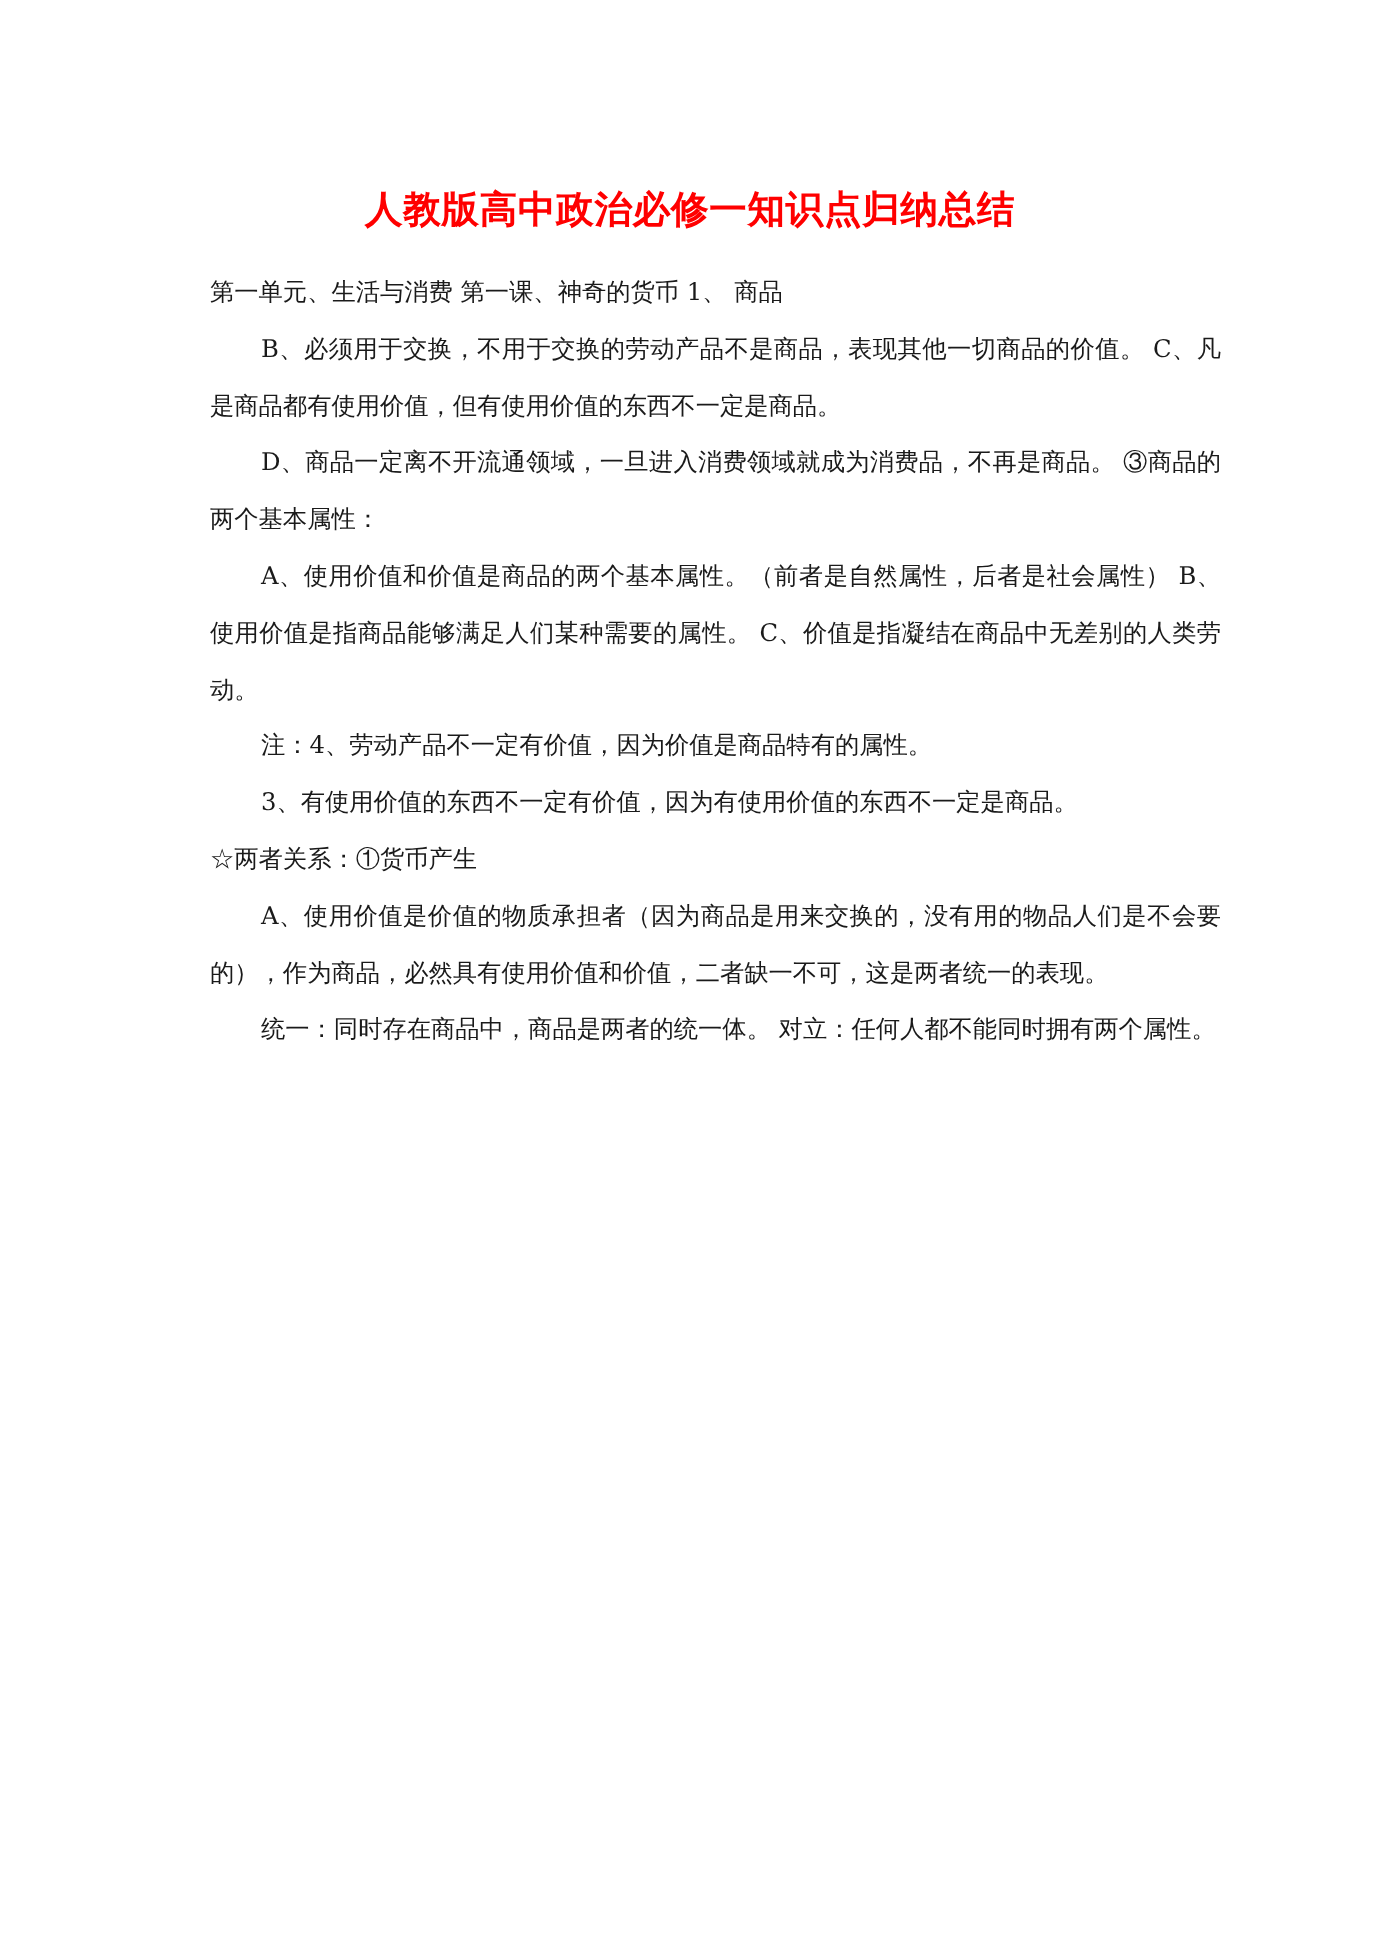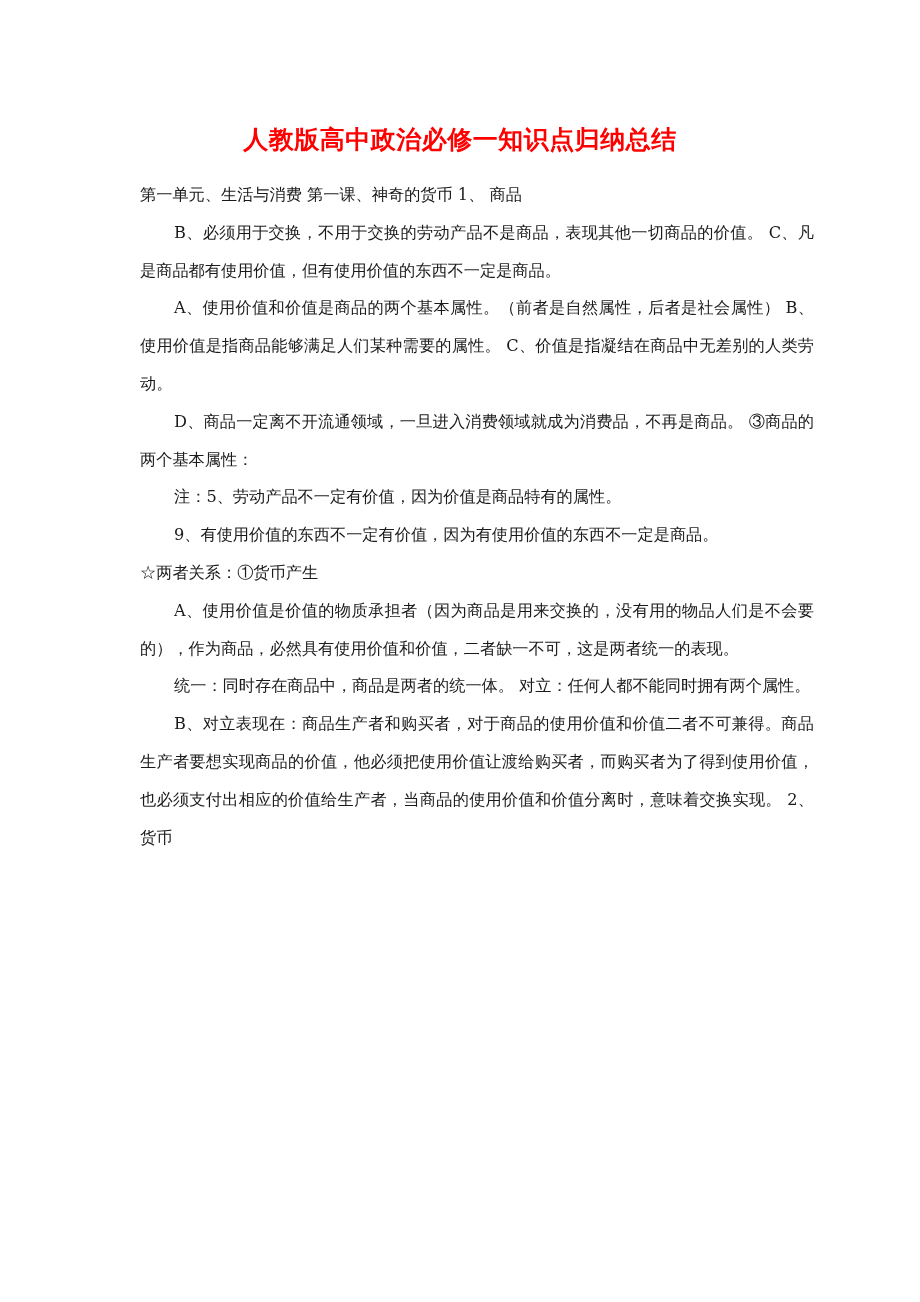--- a/index.html
+++ b/index.html
@@ -65,8 +65,8 @@
   <div class="body-block">
     <p class="para noindent">第一单元、生活与消费 第一课、神奇的货币 1、 商品</p>
     <p class="para indent">B、必须用于交换，不用于交换的劳动产品不是商品，表现其他一切商品的价值。  C、凡是商品都有使用价值，但有使用价值的东西不一定是商品。</p>
+    <p class="para indent">D、商品一定离不开流通领域，一旦进入消费领域就成为消费品，不再是商品。 ③商品的两个基本属性：</p>
     <p class="para indent">A、使用价值和价值是商品的两个基本属性。（前者是自然属性，后者是社会属性）  B、使用价值是指商品能够满足人们某种需要的属性。  C、价值是指凝结在商品中无差别的人类劳动。</p>
-    <p class="para indent">D、商品一定离不开流通领域，一旦进入消费领域就成为消费品，不再是商品。 ③商品的两个基本属性：</p>
     <p class="para indent">注：5、劳动产品不一定有价值，因为价值是商品特有的属性。</p>
     <p class="para indent">9、有使用价值的东西不一定有价值，因为有使用价值的东西不一定是商品。</p>
     <p class="para noindent">☆两者关系：①货币产生</p>

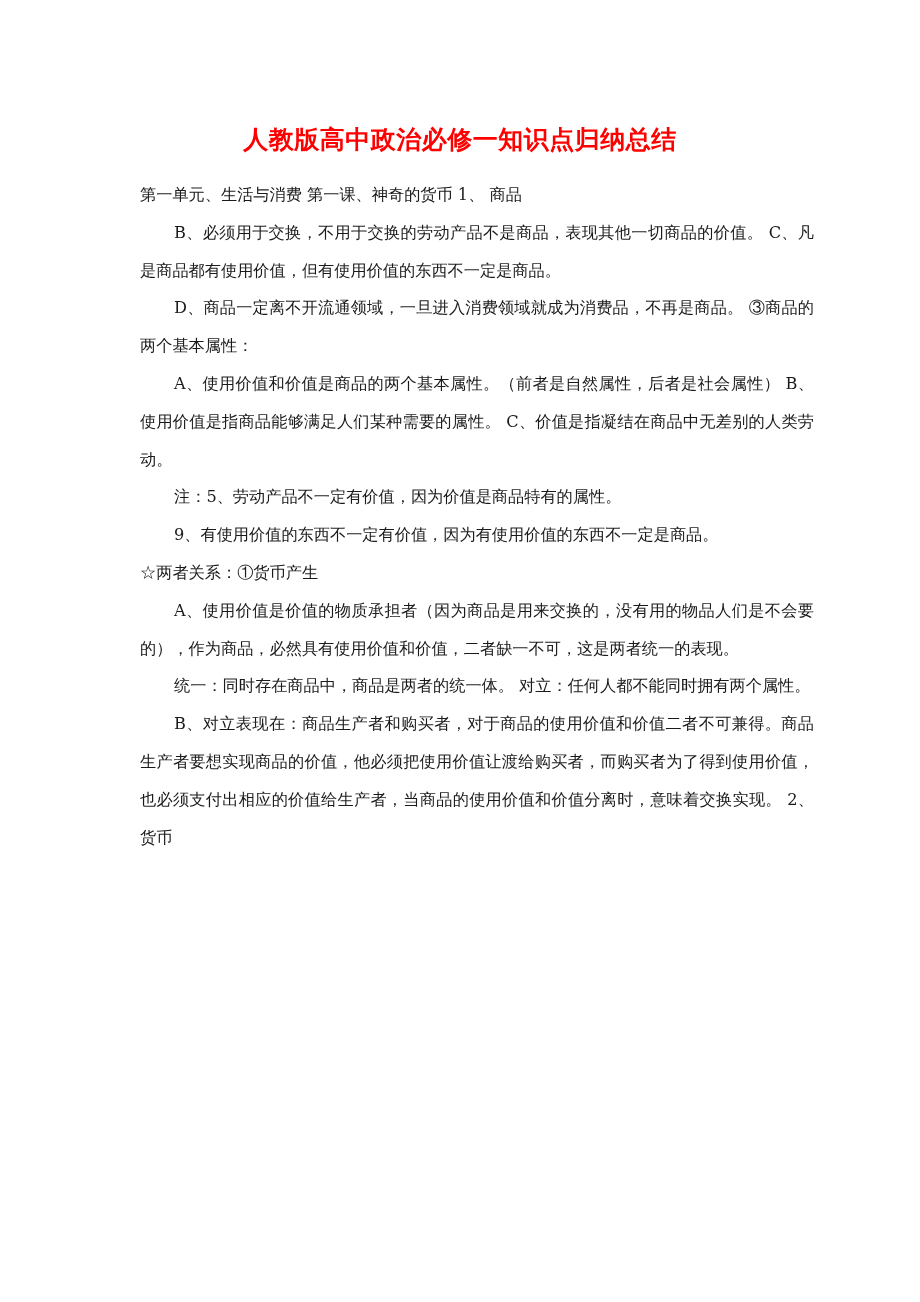--- a/index.html
+++ b/index.html
@@ -67,7 +67,7 @@
     <p class="para indent">B、必须用于交换，不用于交换的劳动产品不是商品，表现其他一切商品的价值。  C、凡是商品都有使用价值，但有使用价值的东西不一定是商品。</p>
     <p class="para indent">D、商品一定离不开流通领域，一旦进入消费领域就成为消费品，不再是商品。 ③商品的两个基本属性：</p>
     <p class="para indent">A、使用价值和价值是商品的两个基本属性。（前者是自然属性，后者是社会属性）  B、使用价值是指商品能够满足人们某种需要的属性。  C、价值是指凝结在商品中无差别的人类劳动。</p>
-    <p class="para indent">注：5、劳动产品不一定有价值，因为价值是商品特有的属性。</p>
+    <p class="para indent">注：4、劳动产品不一定有价值，因为价值是商品特有的属性。</p>
     <p class="para indent">9、有使用价值的东西不一定有价值，因为有使用价值的东西不一定是商品。</p>
     <p class="para noindent">☆两者关系：①货币产生</p>
     <p class="para indent">A、使用价值是价值的物质承担者（因为商品是用来交换的，没有用的物品人们是不会要的），作为商品，必然具有使用价值和价值，二者缺一不可，这是两者统一的表现。</p>

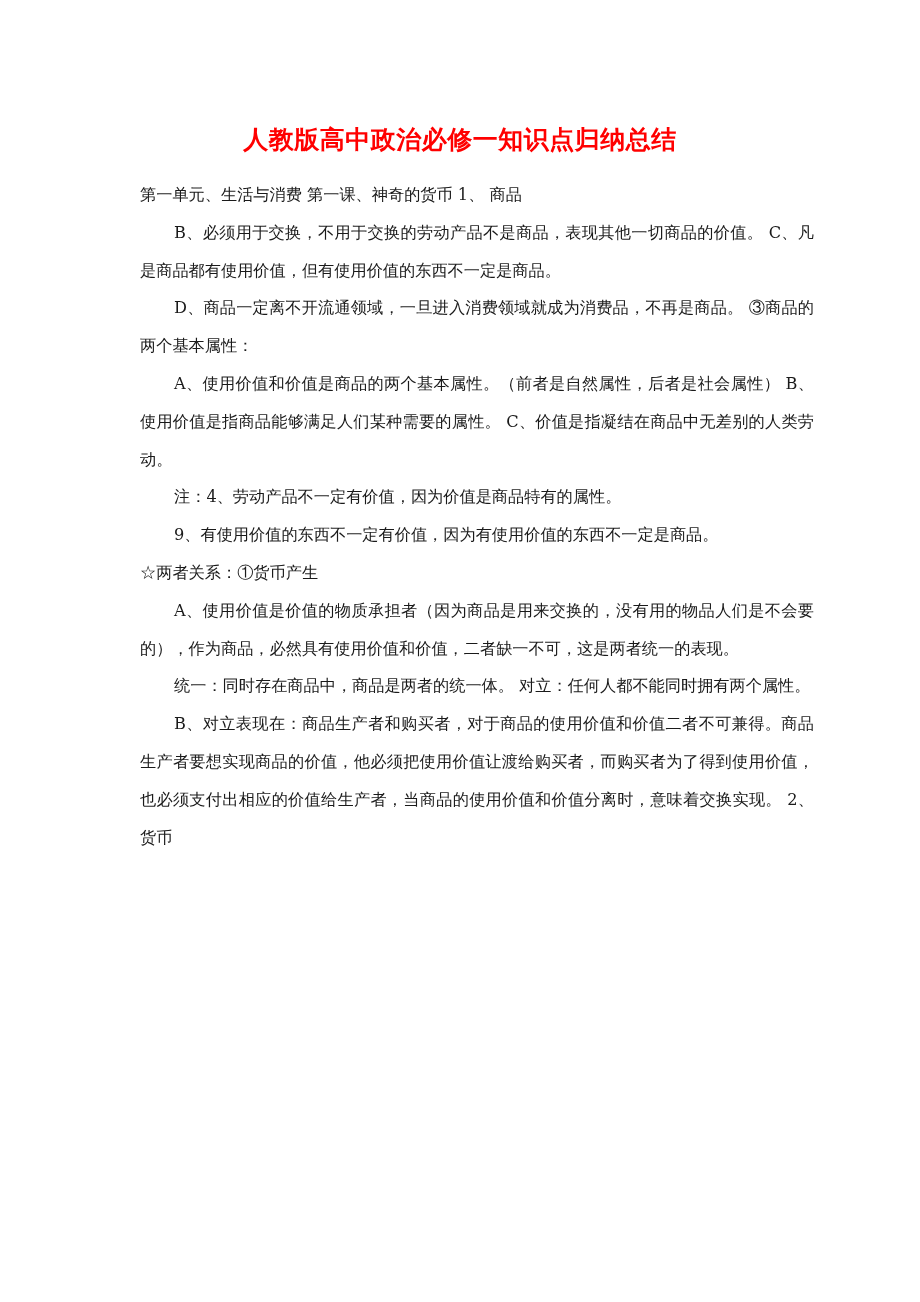--- a/index.html
+++ b/index.html
@@ -68,7 +68,7 @@
     <p class="para indent">D、商品一定离不开流通领域，一旦进入消费领域就成为消费品，不再是商品。 ③商品的两个基本属性：</p>
     <p class="para indent">A、使用价值和价值是商品的两个基本属性。（前者是自然属性，后者是社会属性）  B、使用价值是指商品能够满足人们某种需要的属性。  C、价值是指凝结在商品中无差别的人类劳动。</p>
     <p class="para indent">注：4、劳动产品不一定有价值，因为价值是商品特有的属性。</p>
-    <p class="para indent">9、有使用价值的东西不一定有价值，因为有使用价值的东西不一定是商品。</p>
+    <p class="para indent">3、有使用价值的东西不一定有价值，因为有使用价值的东西不一定是商品。</p>
     <p class="para noindent">☆两者关系：①货币产生</p>
     <p class="para indent">A、使用价值是价值的物质承担者（因为商品是用来交换的，没有用的物品人们是不会要的），作为商品，必然具有使用价值和价值，二者缺一不可，这是两者统一的表现。</p>
     <p class="para indent">统一：同时存在商品中，商品是两者的统一体。  对立：任何人都不能同时拥有两个属性。</p>

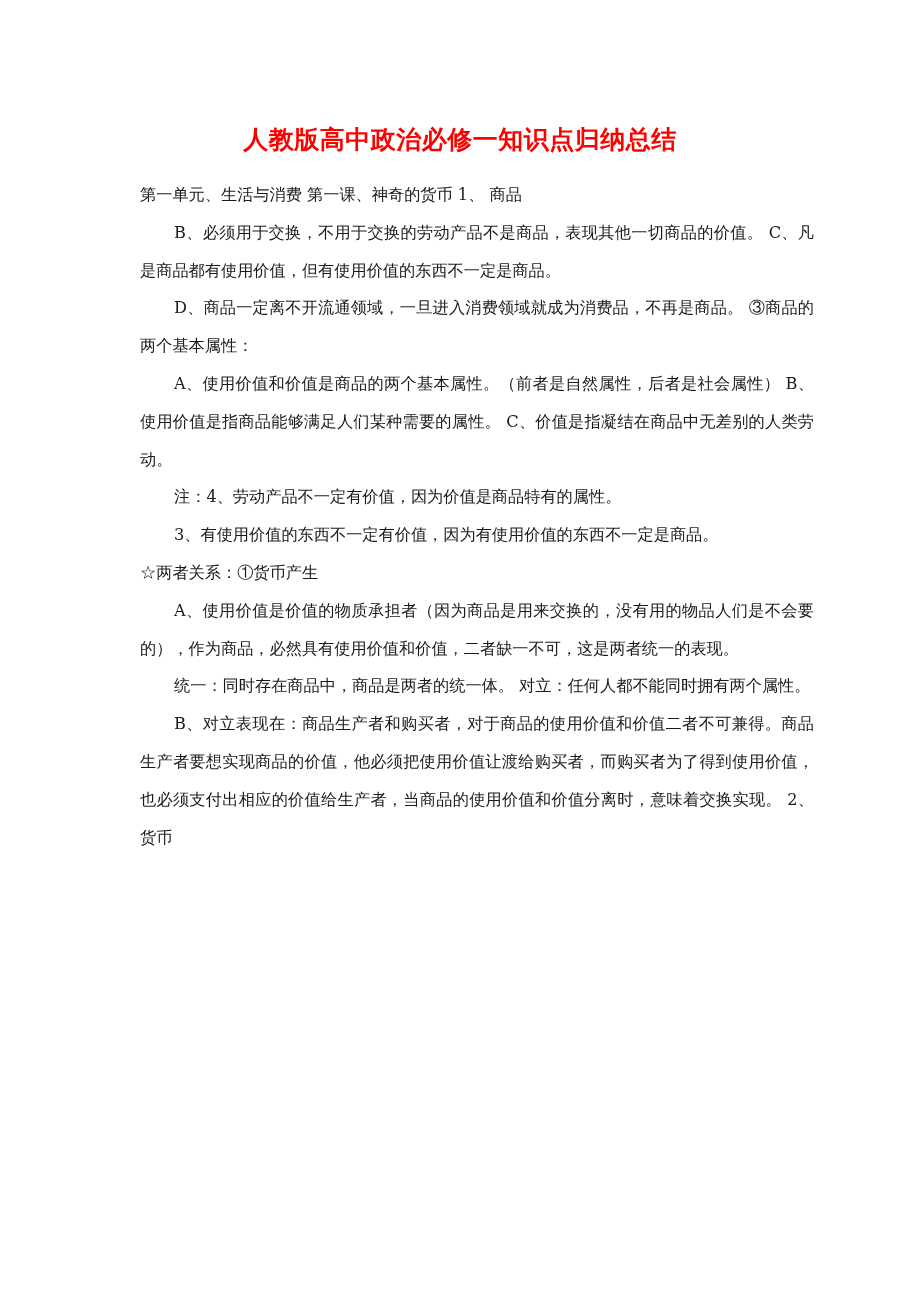--- a/index.html
+++ b/index.html
@@ -72,7 +72,6 @@
     <p class="para noindent">☆两者关系：①货币产生</p>
     <p class="para indent">A、使用价值是价值的物质承担者（因为商品是用来交换的，没有用的物品人们是不会要的），作为商品，必然具有使用价值和价值，二者缺一不可，这是两者统一的表现。</p>
     <p class="para indent">统一：同时存在商品中，商品是两者的统一体。  对立：任何人都不能同时拥有两个属性。</p>
-    <p class="para indent">B、对立表现在：商品生产者和购买者，对于商品的使用价值和价值二者不可兼得。商品生产者要想实现商品的价值，他必须把使用价值让渡给购买者，而购买者为了得到使用价值，也必须支付出相应的价值给生产者，当商品的使用价值和价值分离时，意味着交换实现。 2、货币</p>
   </div>
 
 </div>

